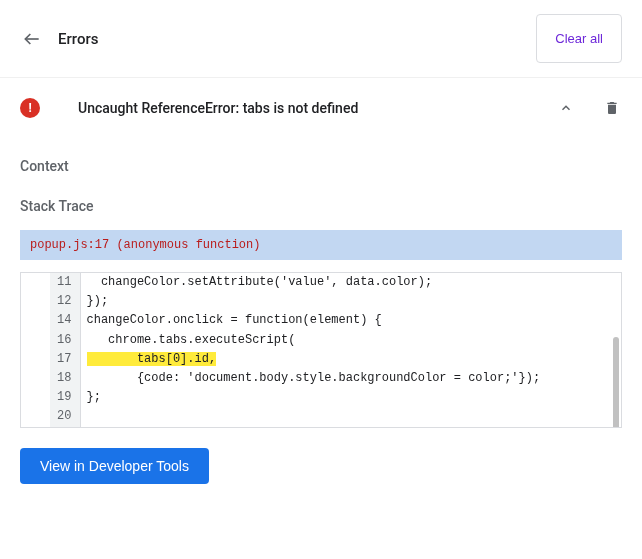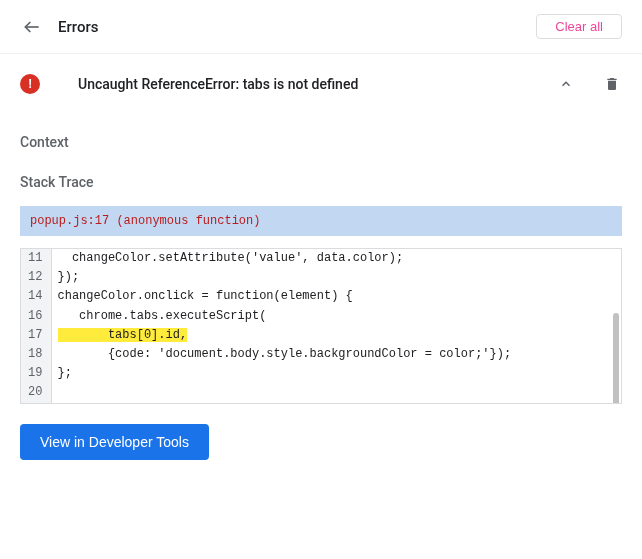--- a/index.html
+++ b/index.html
@@ -41,10 +41,10 @@
     .clear-all-btn {
       border: 1px solid #dadce0;
       background: #fff;
-      color: #ec4899;
+      color: #6d28d9;
       font-size: 13px;
       font-weight: 500;
-      padding: 4px 18px;
+      padding: 16px 18px;
       border-radius: 4px;
       cursor: pointer;
     }

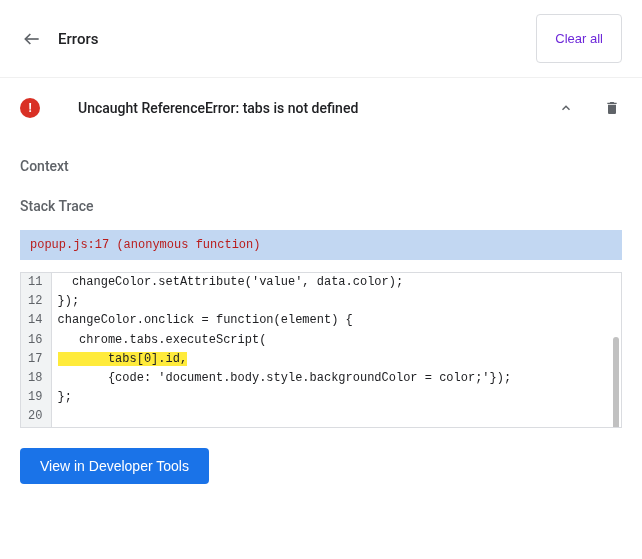--- a/index.html
+++ b/index.html
@@ -138,6 +138,7 @@
       width: 100%;
       font-family: "Courier New", monospace;
       font-size: 12px;
+      margin-left: 29px;
     }
     .code-table td {
       vertical-align: top;

